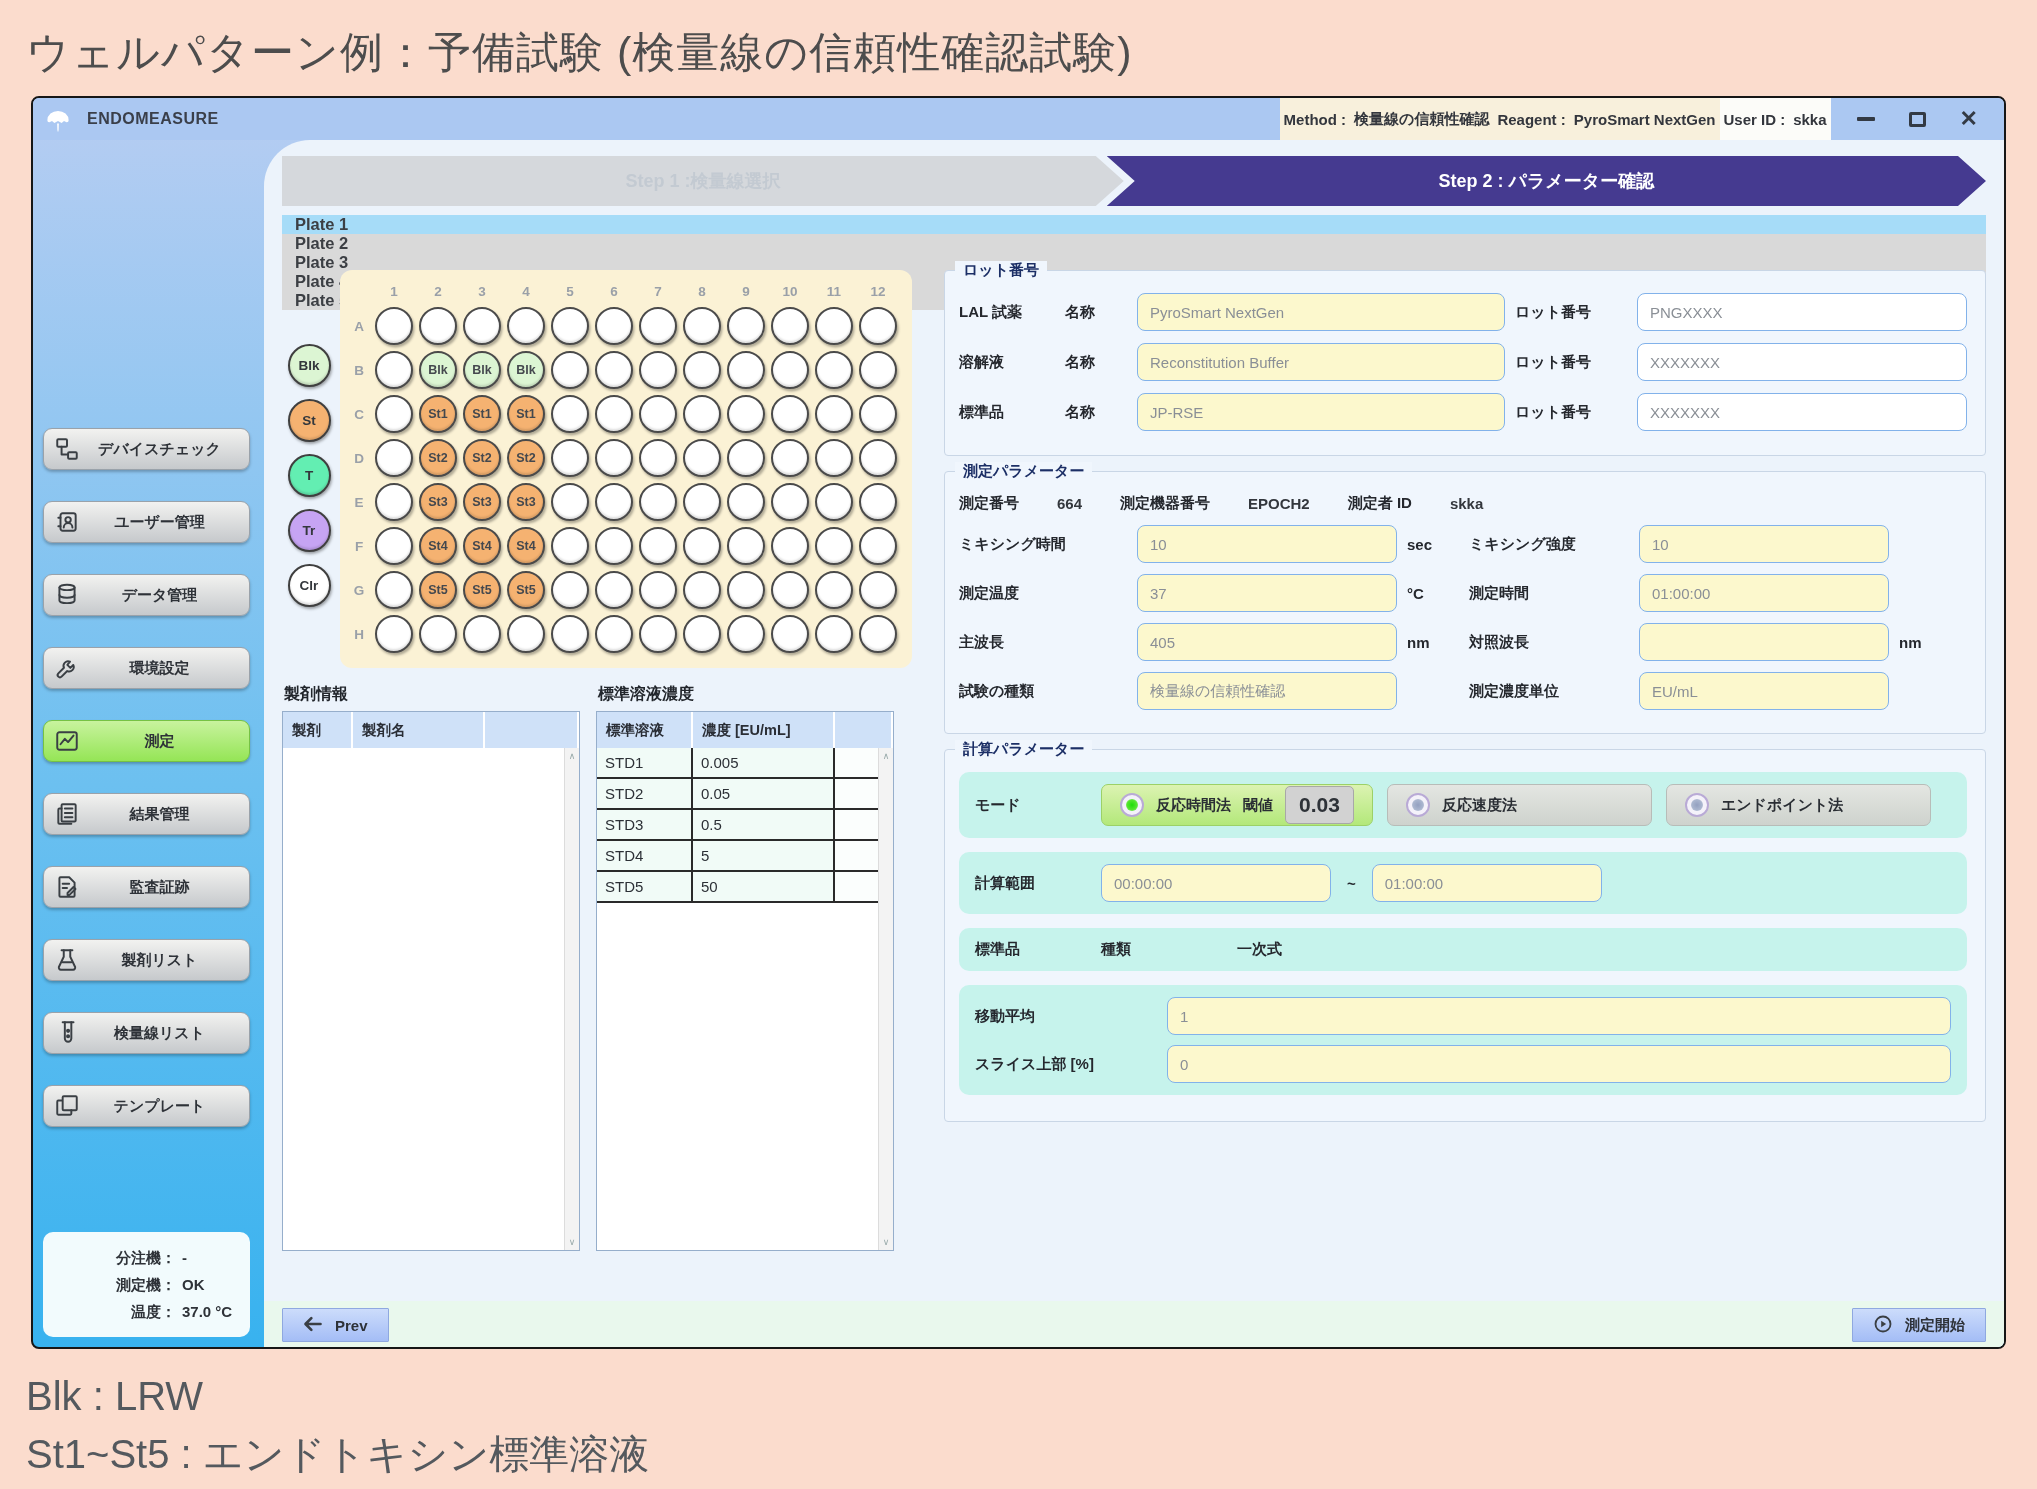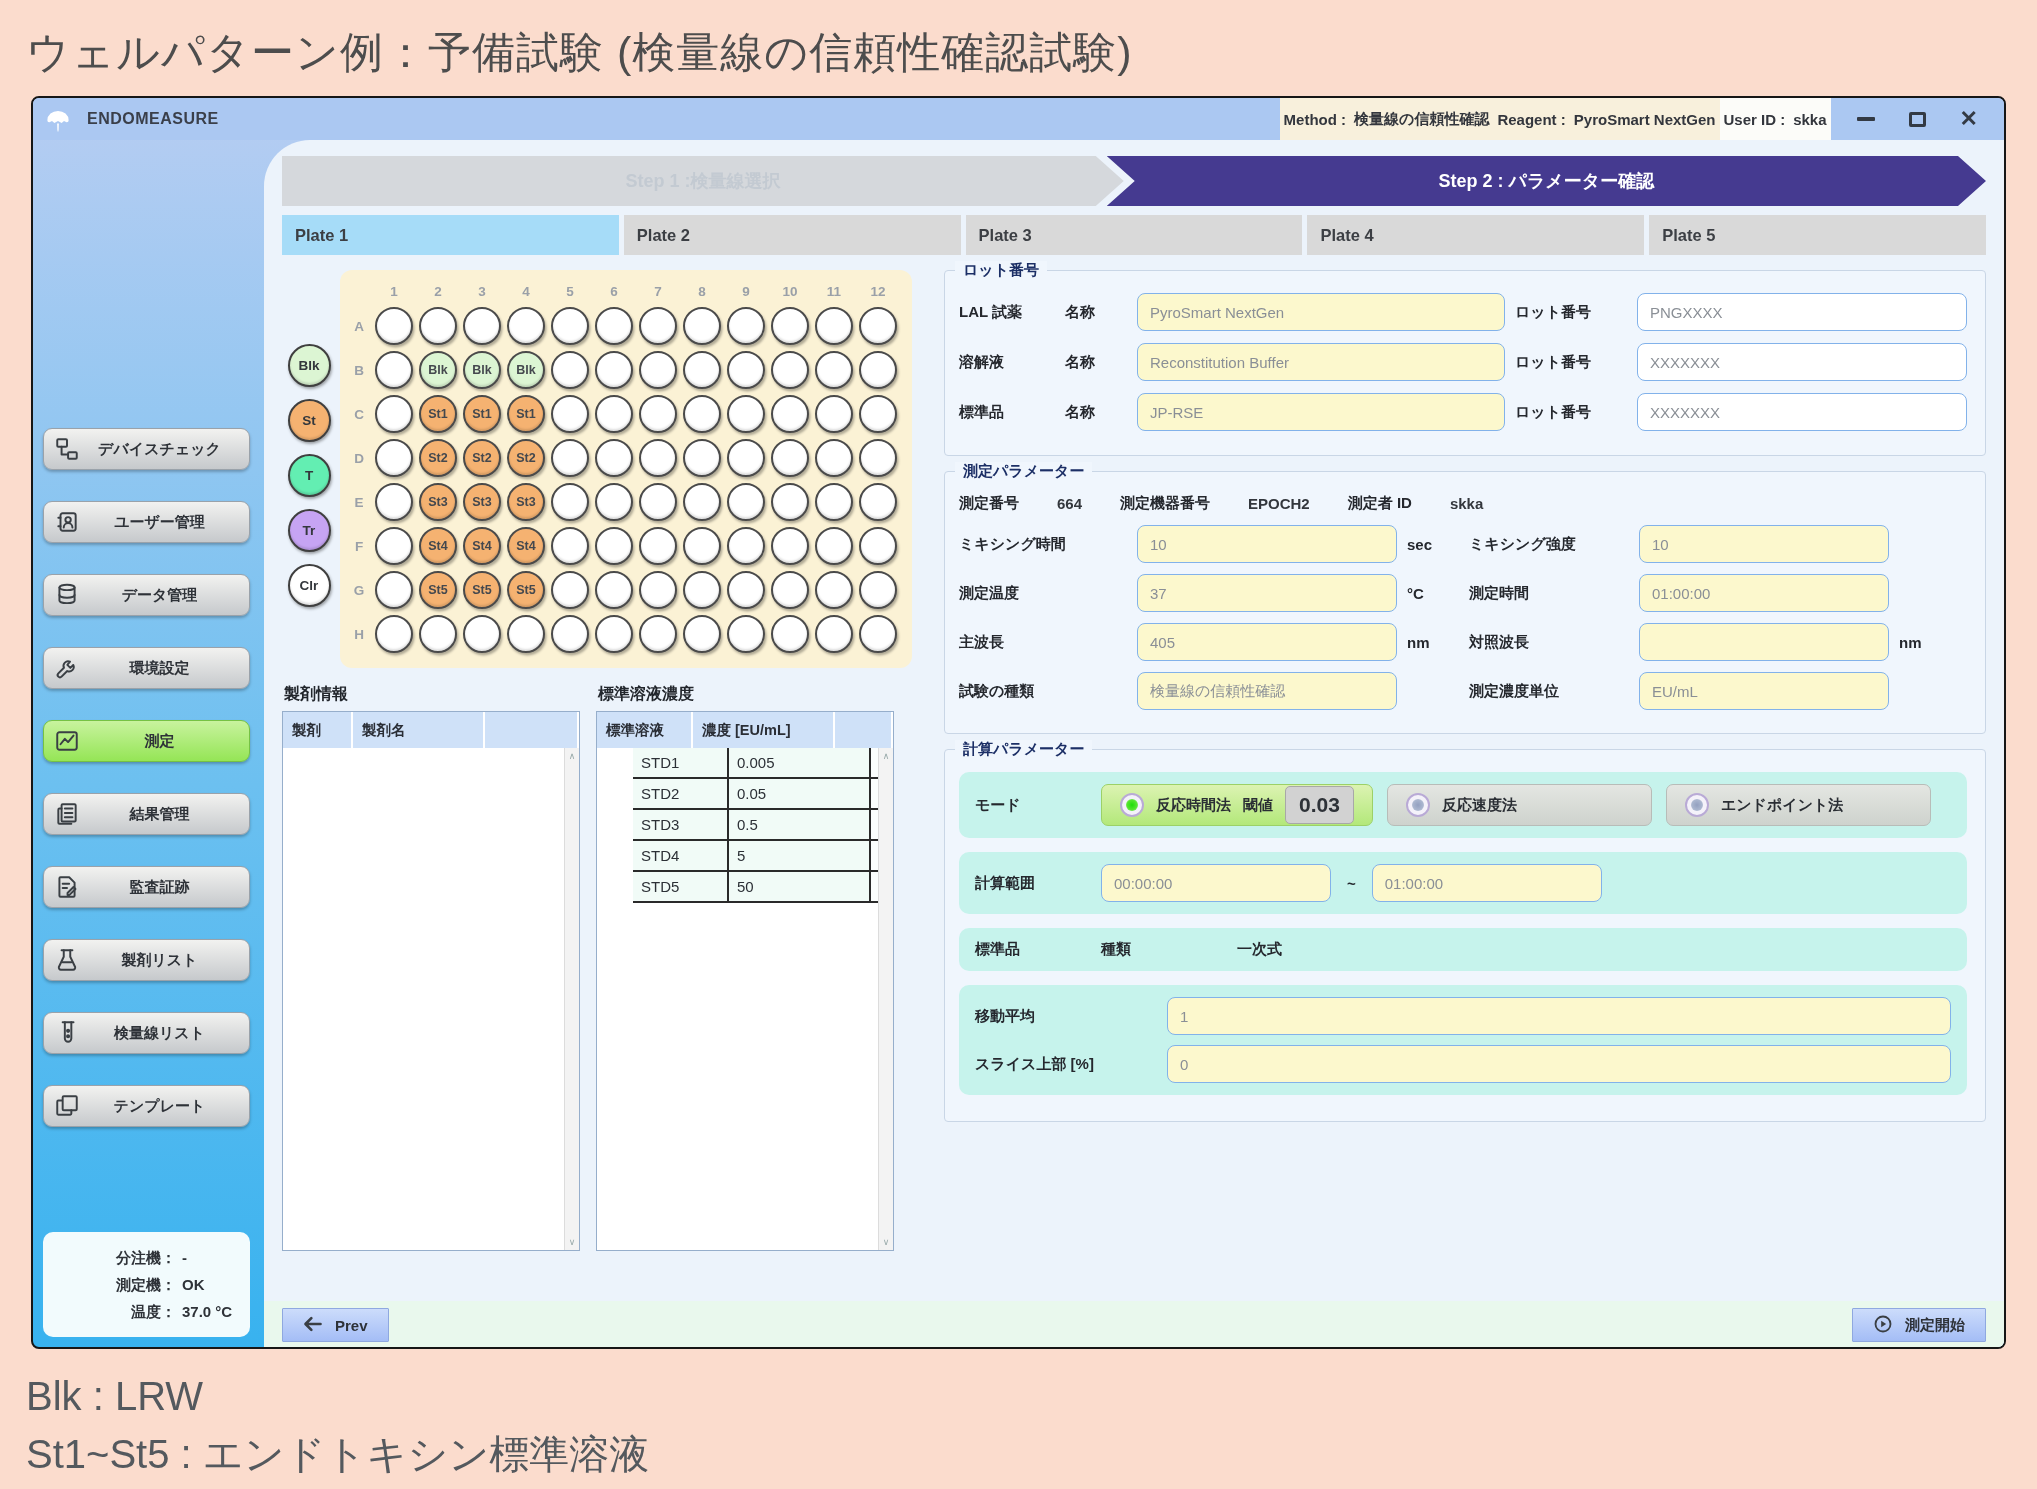--- a/index.html
+++ b/index.html
@@ -53,7 +53,7 @@
   .step2 { width:51.6%; margin-left:-1%; background:#453a90; color:#ffffff;
            clip-path:polygon(0 0, calc(100% - 28px) 0, 100% 50%, calc(100% - 28px) 100%, 0 100%, 28px 50%); }
 
-  .tabs { display:flex; gap:5px; margin-top:9px; height:40px; }
+  .tabs { display:flex; margin-top:9px; height:40px;flex-direction:column; }
   .tab { flex:1; background:#d9d9d9; display:flex; align-items:center; padding-left:13px;
          font-weight:bold; font-size:16.5px; color:#3c3f44; }
   .tab.active { background:#a6dcf8; }

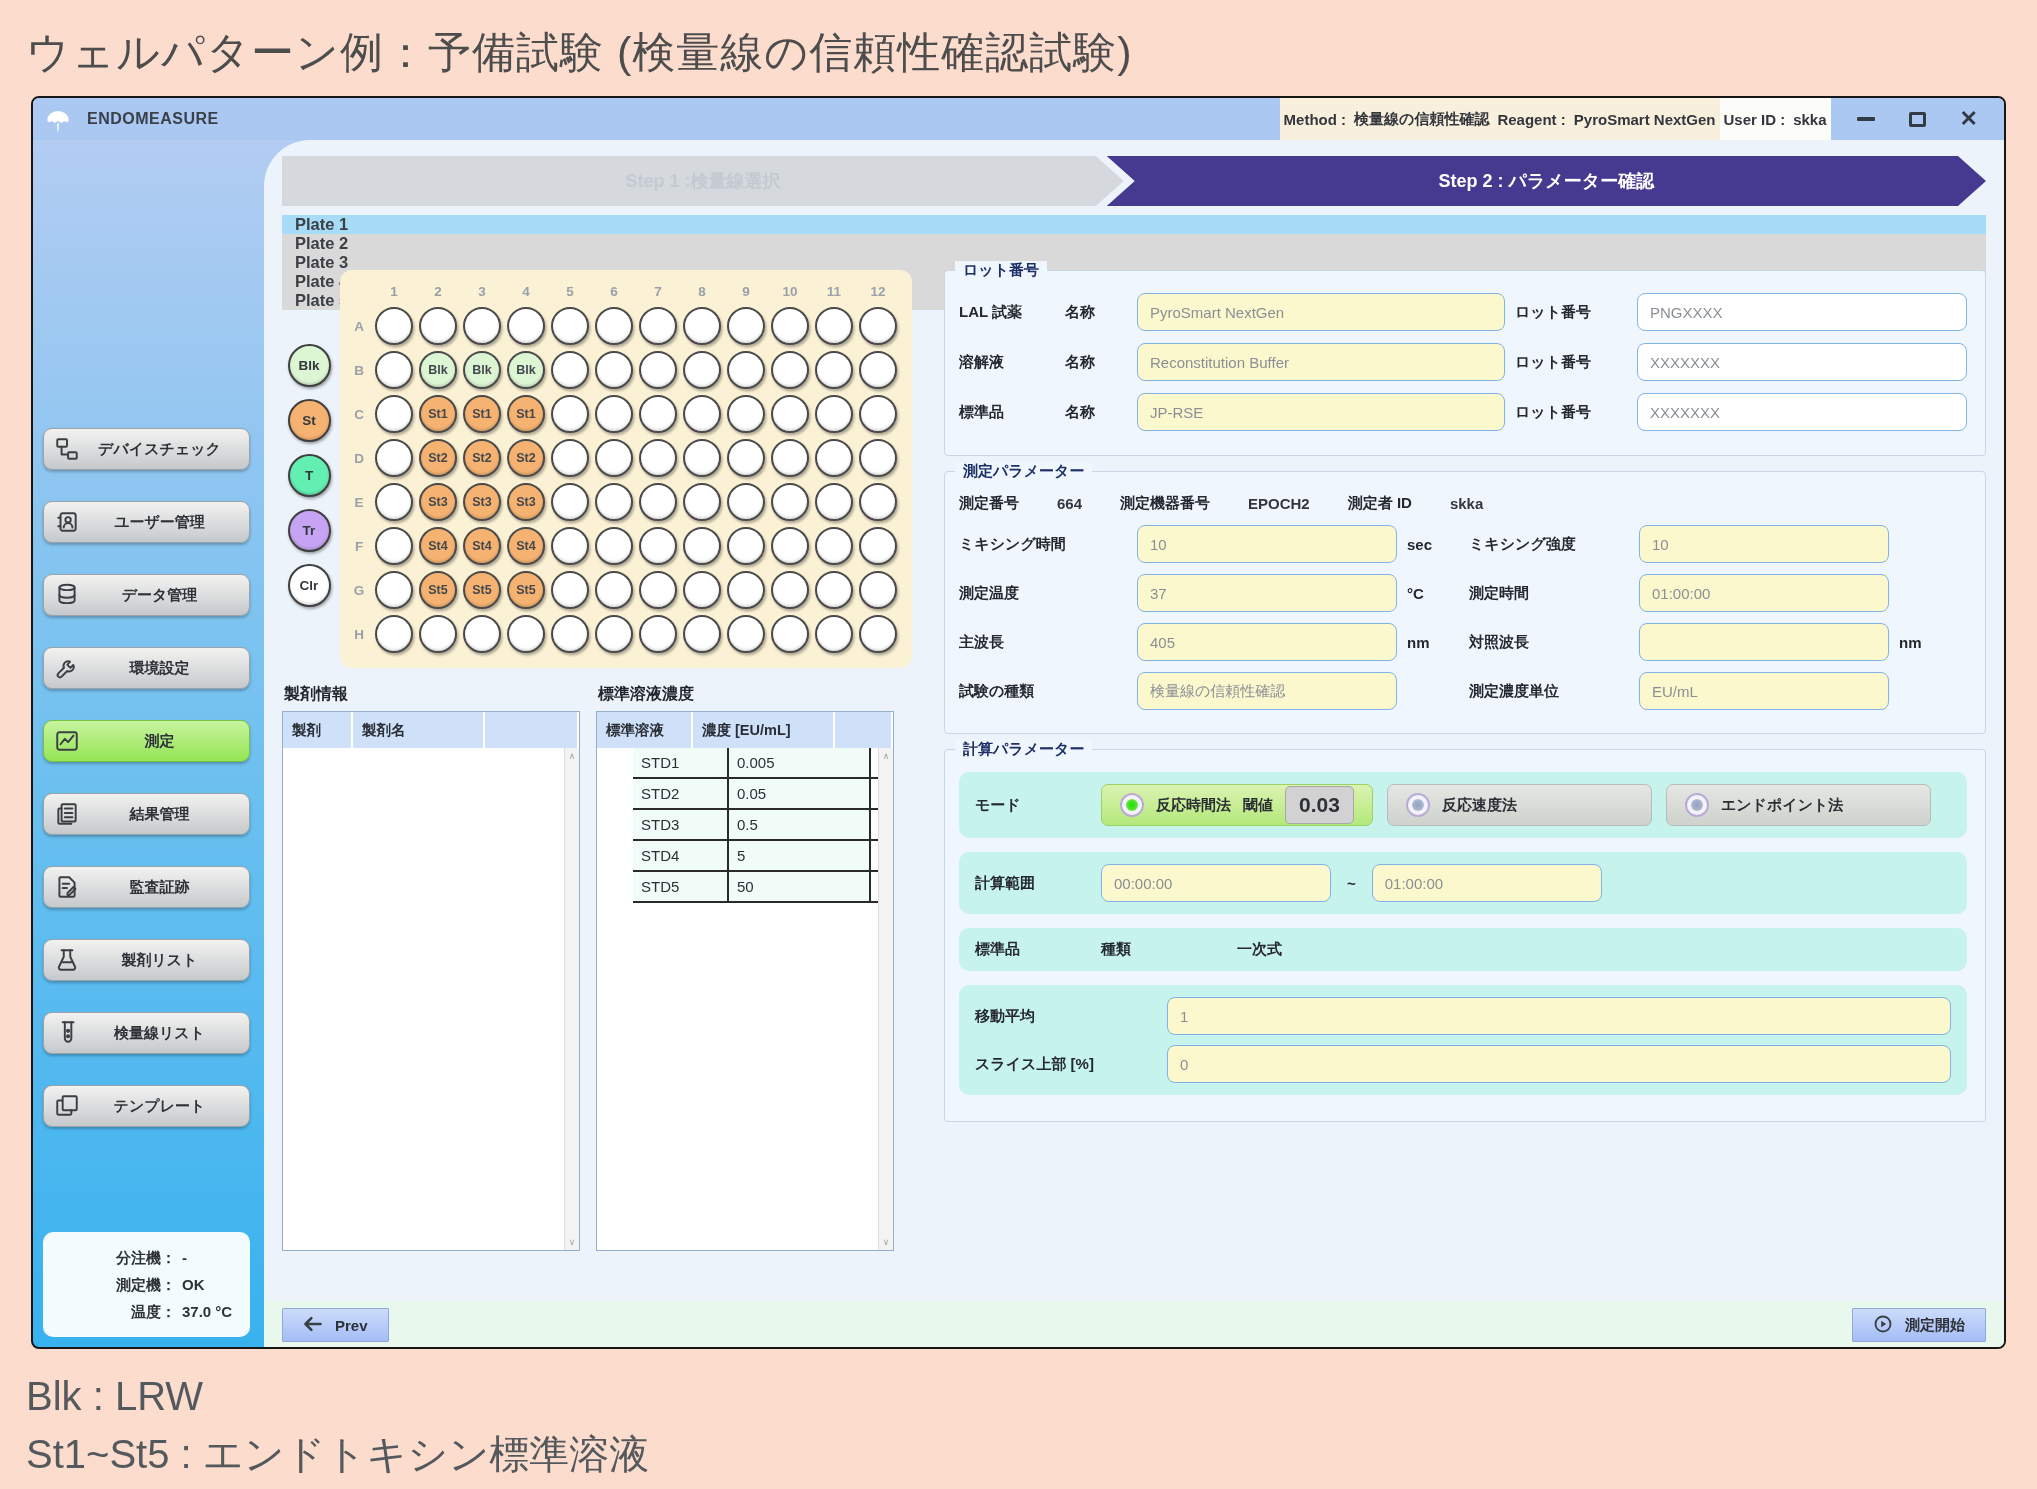--- a/index.html
+++ b/index.html
@@ -88,7 +88,7 @@
               font-weight:bold; font-size:14.5px; color:#2a2e36; }
   .tbl-head span { padding-left:9px; height:100%; display:flex; align-items:center;
                    border-right:2px solid #ffffff; }
-  .tbl-body { flex:1;padding-left:36px; }
+  .tbl-body { flex:1; }
   .std-row { display:grid; grid-template-columns:96px 142px 1fr; height:31px; }
   .std-row span { display:flex; align-items:center; padding-left:8px; font-size:15px; color:#2c3036;
                   background:#f1fbf7; border-bottom:2px solid #2a2a2a; }

